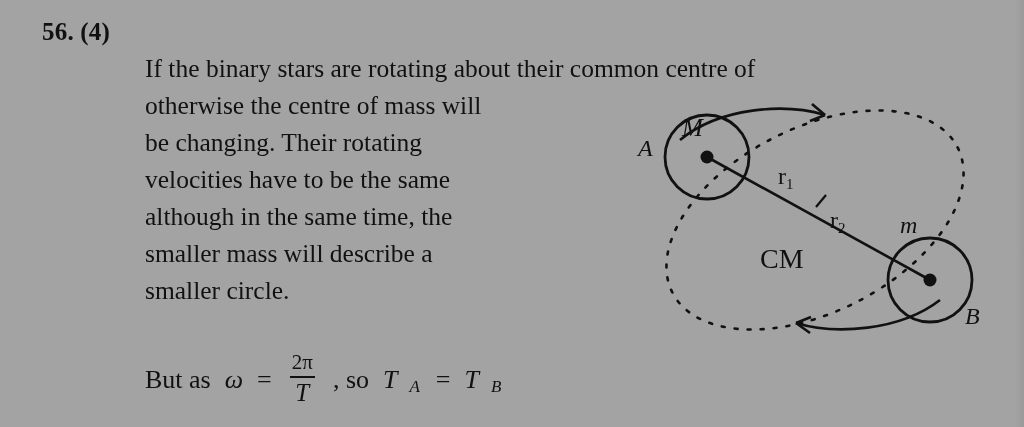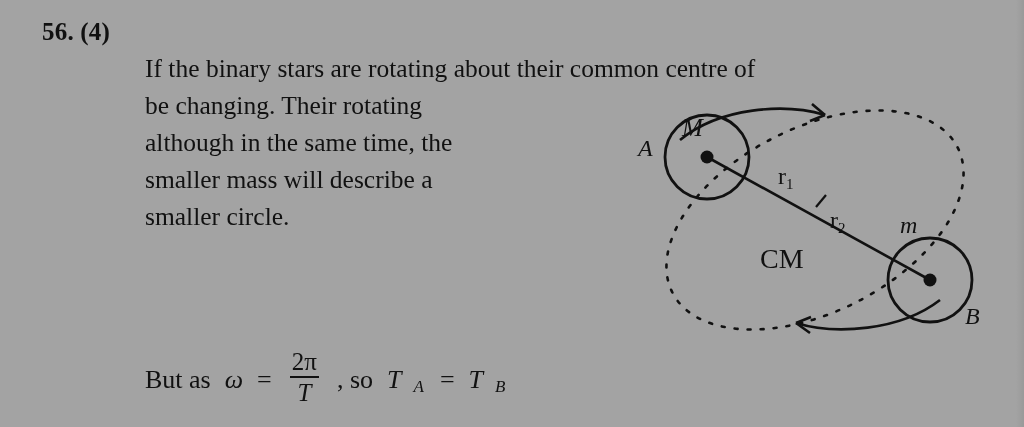--- a/index.html
+++ b/index.html
@@ -150,6 +150,7 @@
 
   <div class="body-text">
     <span class="line l1">If  the  binary  stars  are  rotating  about  their  common  centre  of</span>
+    <span class="line l3">otherwise the centre of mass will</span>
     <span class="line l4">be   changing.    Their    rotating</span>
     <span class="line l6">although  in  the  same  time,  the</span>
     <span class="line l7">smaller  mass  will  describe  a</span>

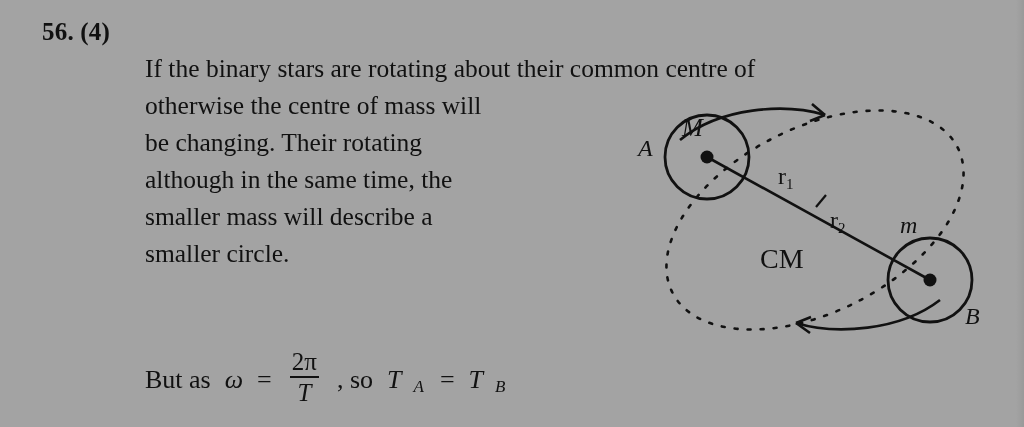--- a/index.html
+++ b/index.html
@@ -152,6 +152,7 @@
     <span class="line l1">If  the  binary  stars  are  rotating  about  their  common  centre  of</span>
     <span class="line l3">otherwise the centre of mass will</span>
     <span class="line l4">be   changing.    Their    rotating</span>
+    <span class="line l5">velocities  have  to  be  the  same</span>
     <span class="line l6">although  in  the  same  time,  the</span>
     <span class="line l7">smaller  mass  will  describe  a</span>
     <span class="line l8">smaller circle.</span>

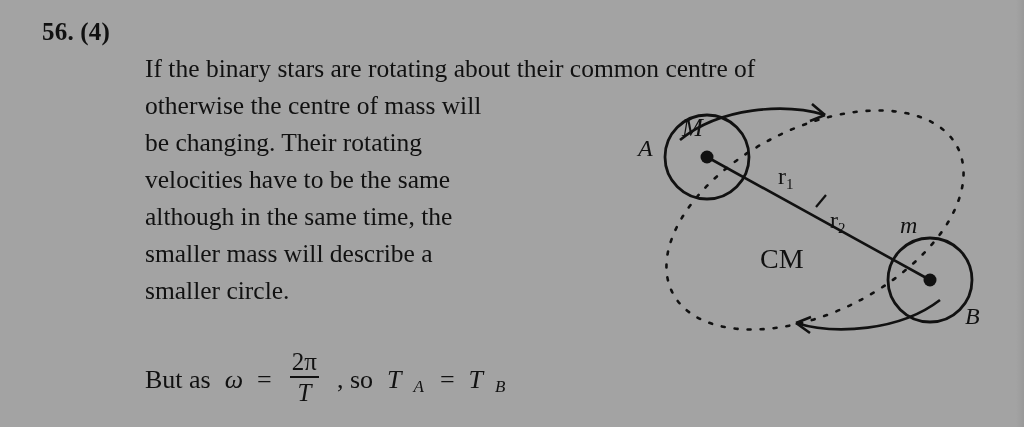--- a/index.html
+++ b/index.html
@@ -80,7 +80,7 @@
     top: -2px;
   }
   .frac .num {
-    font-size: 25px;
+    font-size: 21px;
     line-height: 24px;
     padding: 0 2px;
   }

